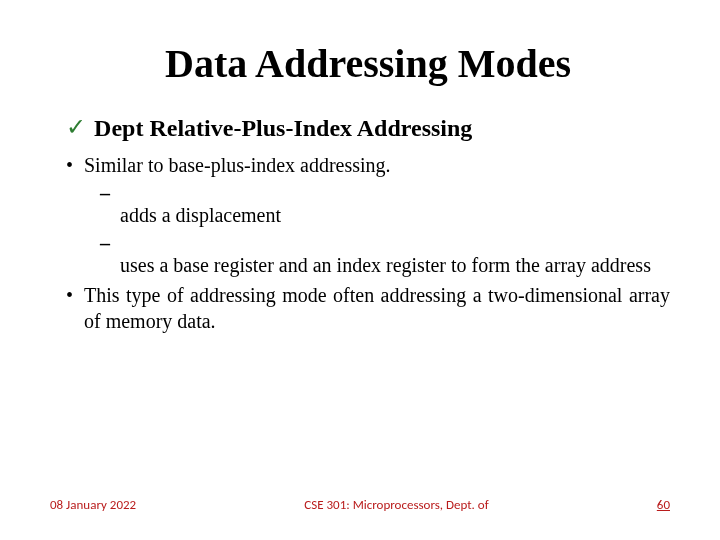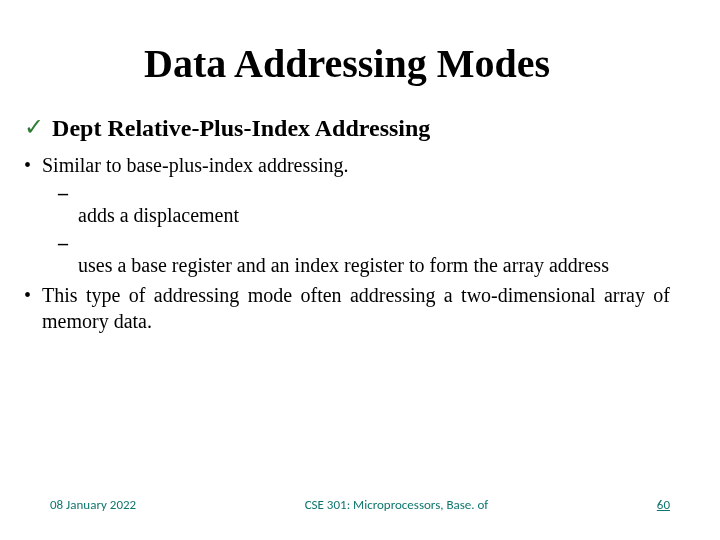--- a/index.html
+++ b/index.html
@@ -4,7 +4,7 @@
 <style>
   * { margin: 0; padding: 0; box-sizing: border-box; }
   html, body { width: 720px; height: 540px; font-family: "Times New Roman", Times, serif; color: #000; background: #fff; }
-  .slide { width: 720px; height: 540px; position: relative; padding: 30px 50px 0 24px; }
+  .slide { width: 720px; height: 540px; position: relative; padding: 30px 50px 0 66px; }
   .title { font-size: 40px; font-weight: bold; text-align: center; margin-top: 10px; margin-bottom: 28px; }
   .subheading-row { display: flex; align-items: flex-start; font-size: 24px; font-weight: bold; margin-bottom: 10px; }
   .check { color: #2e7d32; font-weight: normal; margin-right: 8px; font-size: 24px; line-height: 1; }

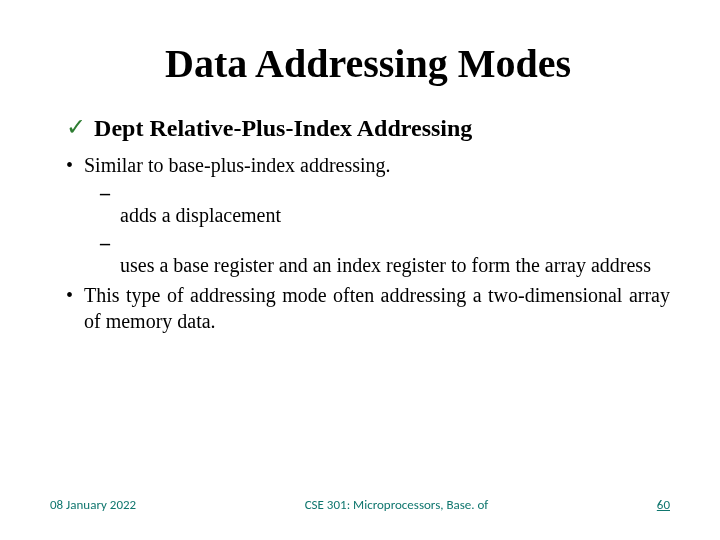--- a/index.html
+++ b/index.html
@@ -15,7 +15,7 @@
   .bullet2 { display: flex; margin-left: 34px; margin-top: 2px; }
   .bullet2 .dash { width: 20px; flex-shrink: 0; font-weight: bold; }
   .bullet2 .txt { flex: 1; text-align: justify; margin-top: 22px; }
-  .footer { position: absolute; bottom: 28px; left: 50px; right: 50px; display: flex; justify-content: space-between; align-items: center; font-family: Calibri, Arial, sans-serif; font-size: 13px; color: #0f766e; }
+  .footer { position: absolute; bottom: 28px; left: 50px; right: 50px; display: flex; justify-content: space-between; align-items: center; font-family: Calibri, Arial, sans-serif; font-size: 13px; color: #b91c1c; }
   .footer-center { text-align: center; flex: 1; }
   .footer-left { flex: 0 0 auto; padding-right: 20px; }
   .footer-right { flex: 0 0 auto; padding-left: 20px; text-decoration: underline; }

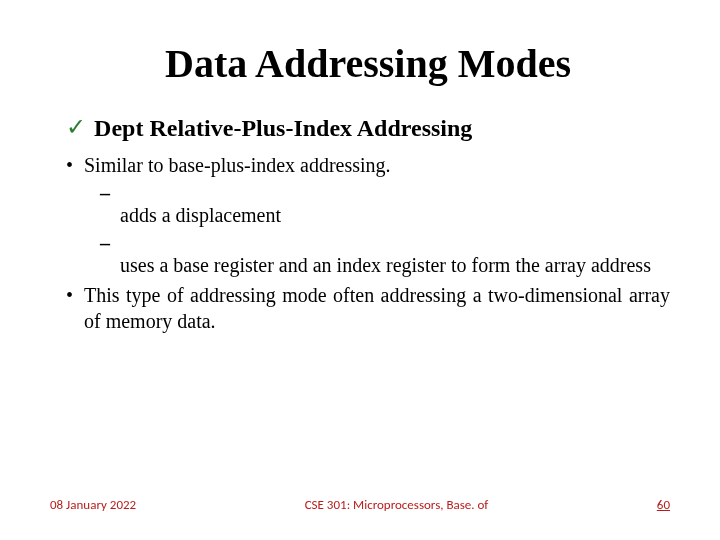--- a/index.html
+++ b/index.html
@@ -59,7 +59,7 @@
   <div class="footer">
     <div class="footer-left">08 January 2022</div>
     <div class="footer-center">
-      <div>CSE 301: Microprocessors, Base. of</div>
+      <div>CSE 301: Microprocessors, Dept. of</div>
     </div>
     <div class="footer-right">60</div>
   </div>

